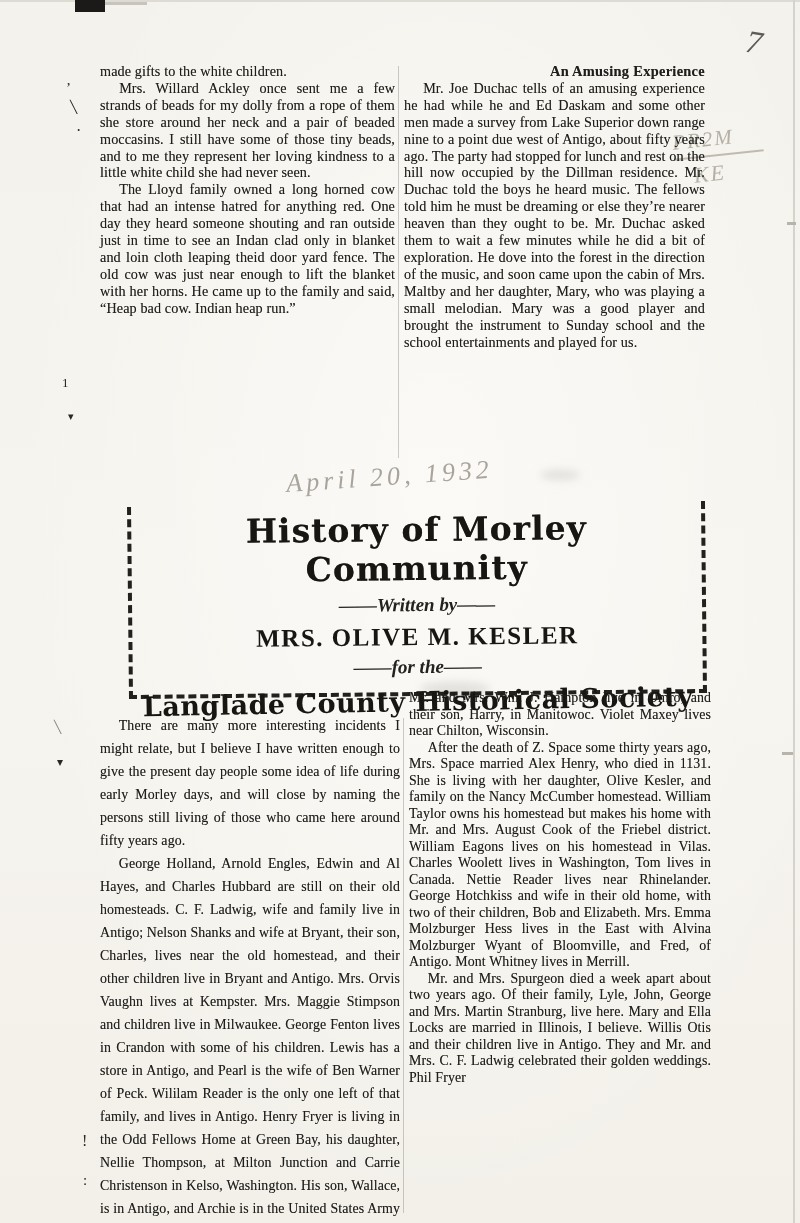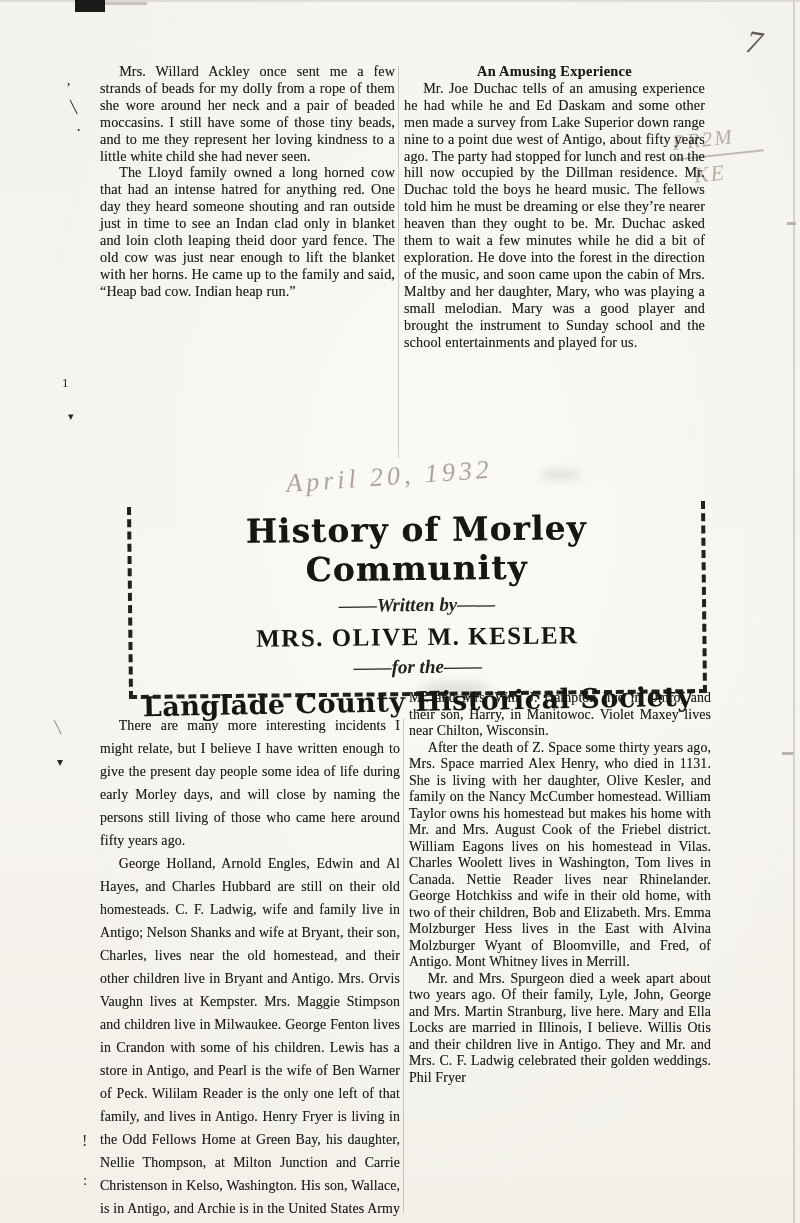--- a/index.html
+++ b/index.html
@@ -96,6 +96,7 @@
   </div>
 
   <div class="col" style="left:100px;top:63px;width:295px;">
+    <p class="lead">made gifts to the white children.</p>
     <div>
         <p class="para">Mrs. Willard Ackley once sent me a few strands of beads for my dolly from a rope of them she wore around her neck and a pair of beaded moccasins. I still have some of those tiny beads, and to me they represent her loving kindness to a little white child she had never seen.</p>
         <p class="para">The Lloyd family owned a long horned cow that had an intense hatred for anything red. One day they heard someone shouting and ran outside just in time to see an Indan clad only in blanket and loin cloth leaping theid door yard fence. The old cow was just near enough to lift the blanket with her horns. He came up to the family and said, “Heap bad cow. Indian heap run.”</p>

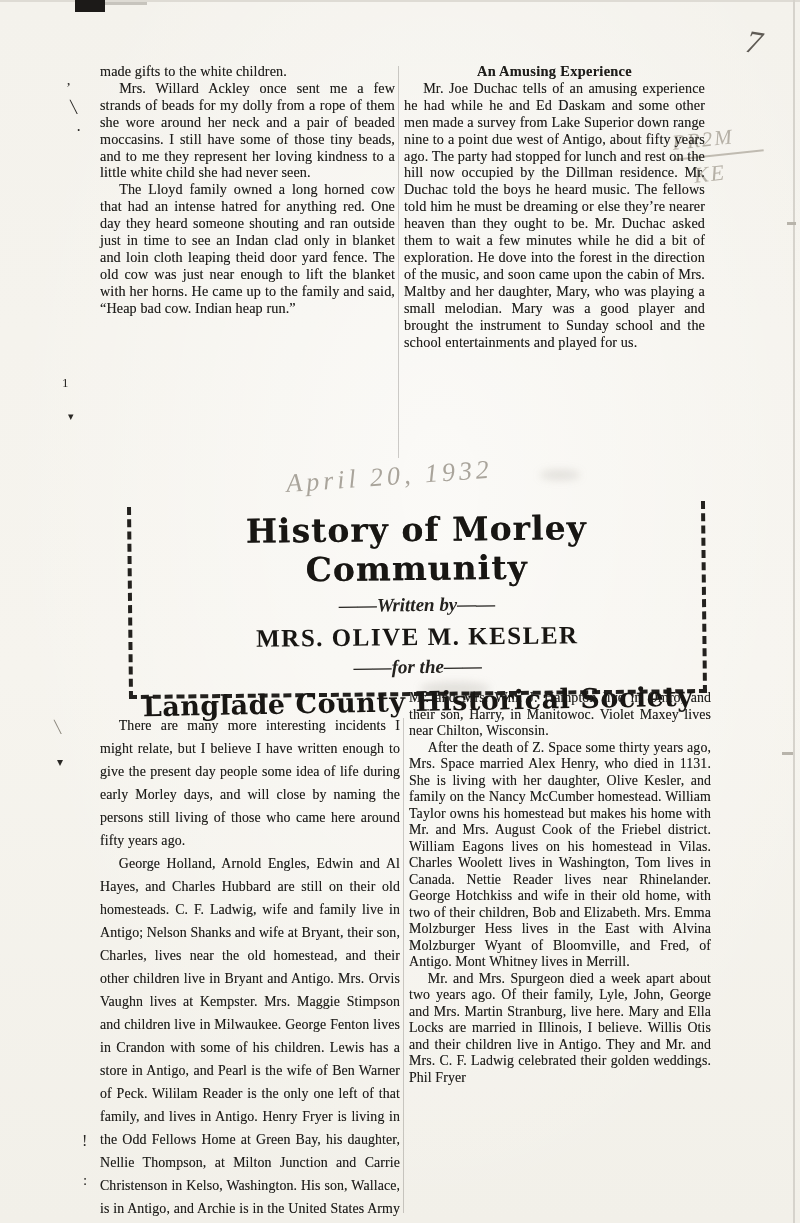--- a/index.html
+++ b/index.html
@@ -24,7 +24,7 @@
   .lead{text-indent:0;}
   .col-rule{position:absolute;width:1px;background:rgba(40,38,34,0.22);}
 
-  .subhead{margin:0;text-align:center;font-weight:bold;font-size:14.4px;
+  .subhead{margin:0;text-align:right;font-weight:bold;font-size:14.4px;
            letter-spacing:0.3px;text-indent:0;}
 
   

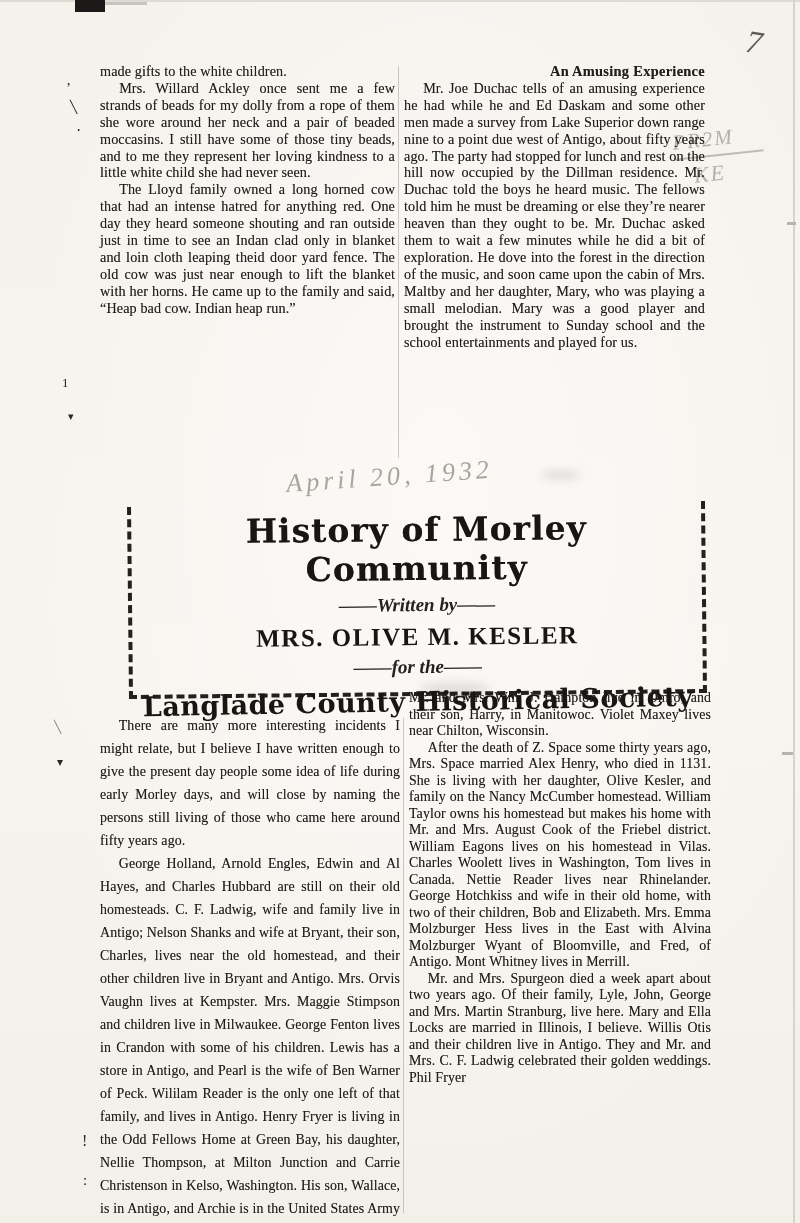--- a/index.html
+++ b/index.html
@@ -98,7 +98,7 @@
   <div class="col" style="left:100px;top:63px;width:295px;">
     <p class="lead">made gifts to the white children.</p>
     <div>
-        <p class="para">Mrs. Willard Ackley once sent me a few strands of beads for my dolly from a rope of them she wore around her neck and a pair of beaded moccasins. I still have some of those tiny beads, and to me they represent her loving kindness to a little white child she had never seen.</p>
+        <p class="para">Mrs. Willard Ackley once sent me a few strands of beads for my dolly from a rope of them she store around her neck and a pair of beaded moccasins. I still have some of those tiny beads, and to me they represent her loving kindness to a little white child she had never seen.</p>
         <p class="para">The Lloyd family owned a long horned cow that had an intense hatred for anything red. One day they heard someone shouting and ran outside just in time to see an Indan clad only in blanket and loin cloth leaping theid door yard fence. The old cow was just near enough to lift the blanket with her horns. He came up to the family and said, “Heap bad cow. Indian heap run.”</p>
       </div>
   </div>

